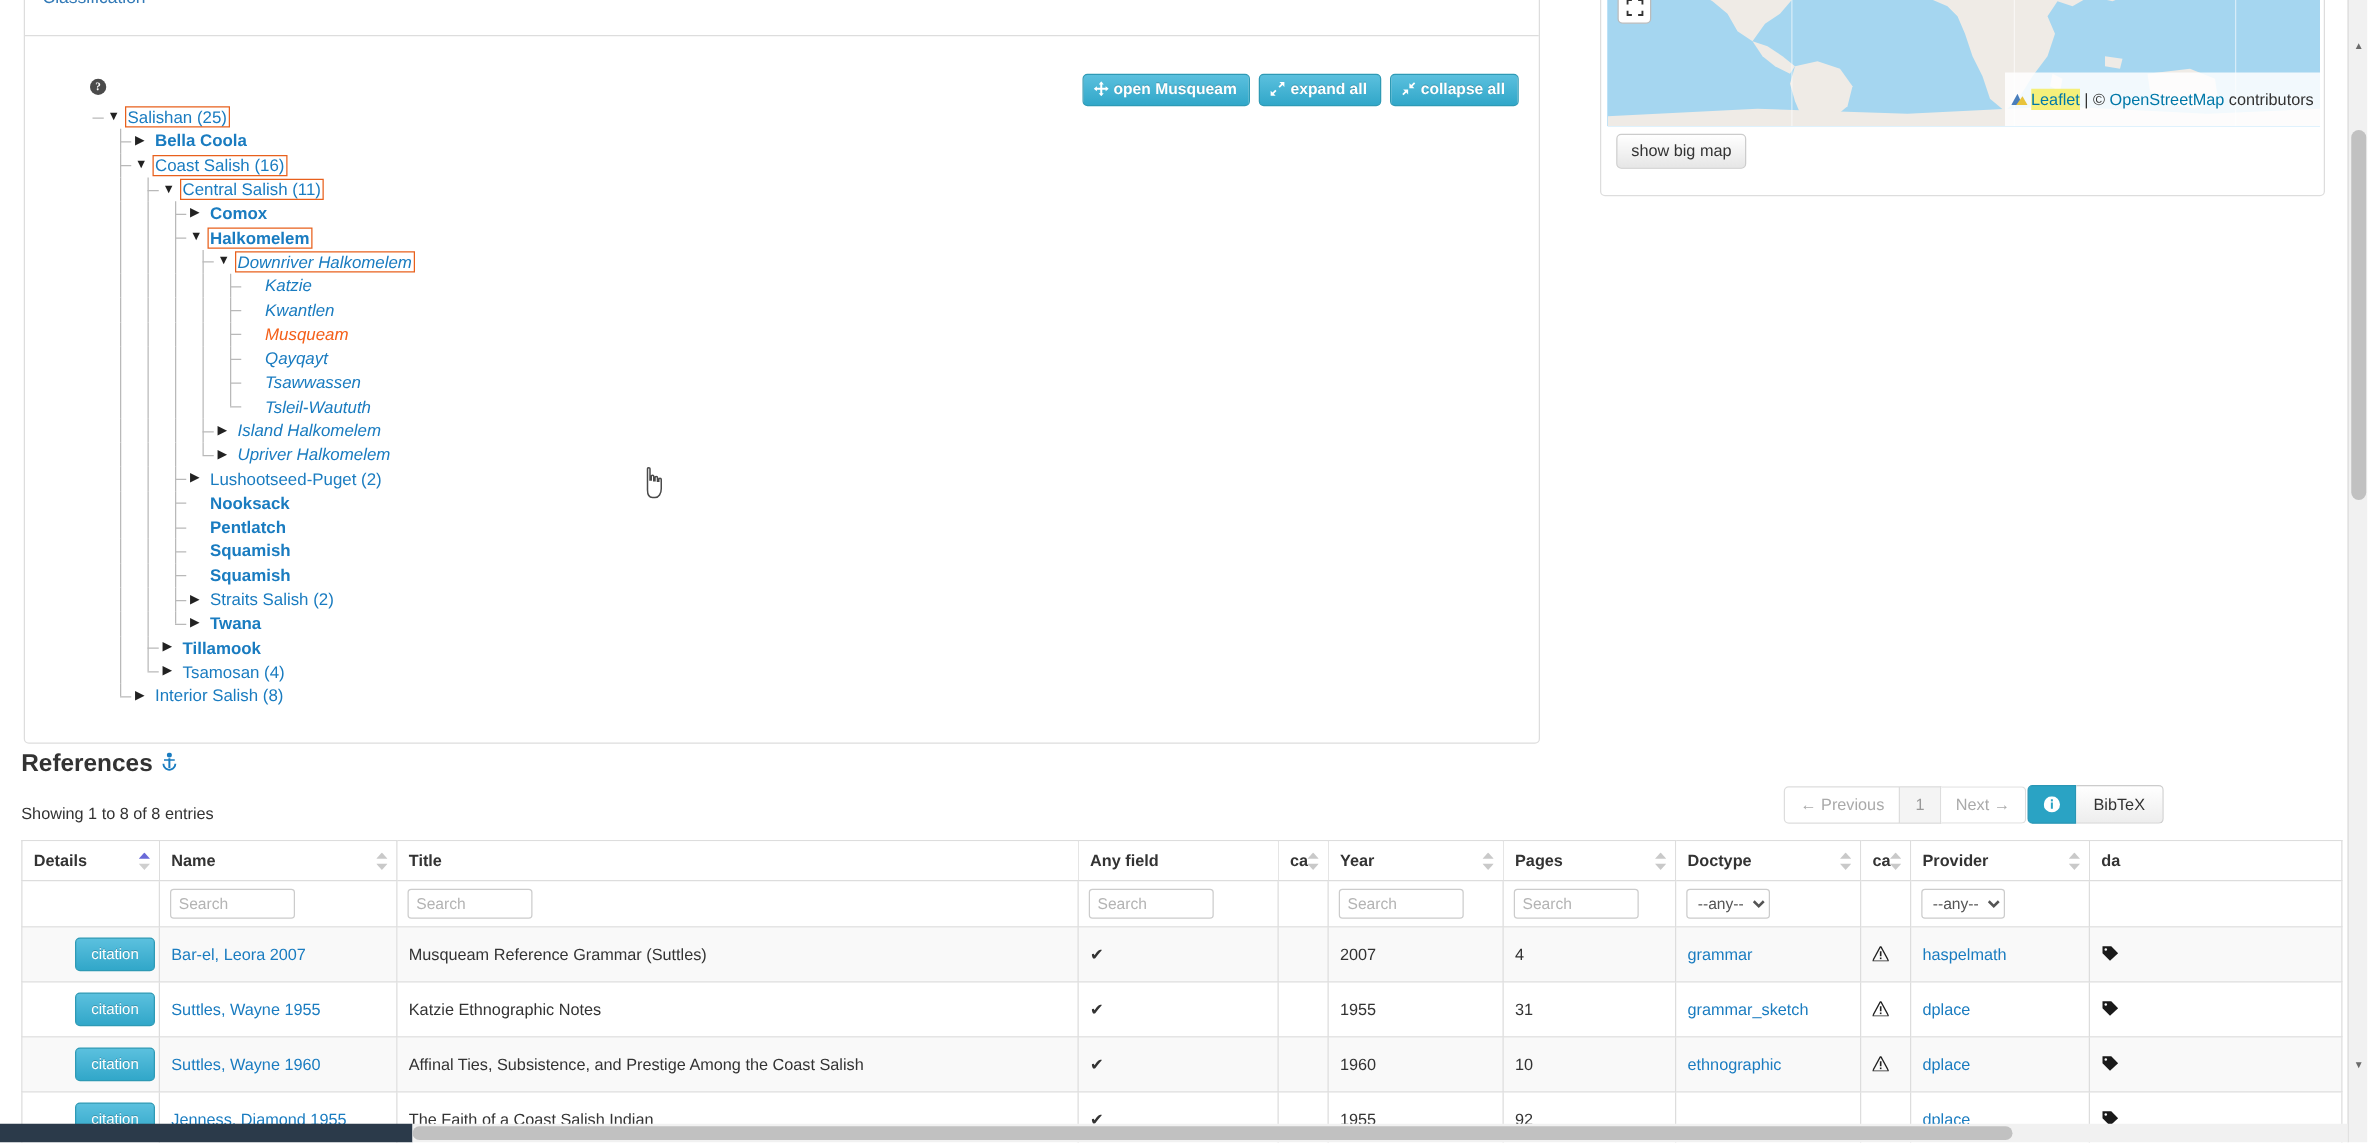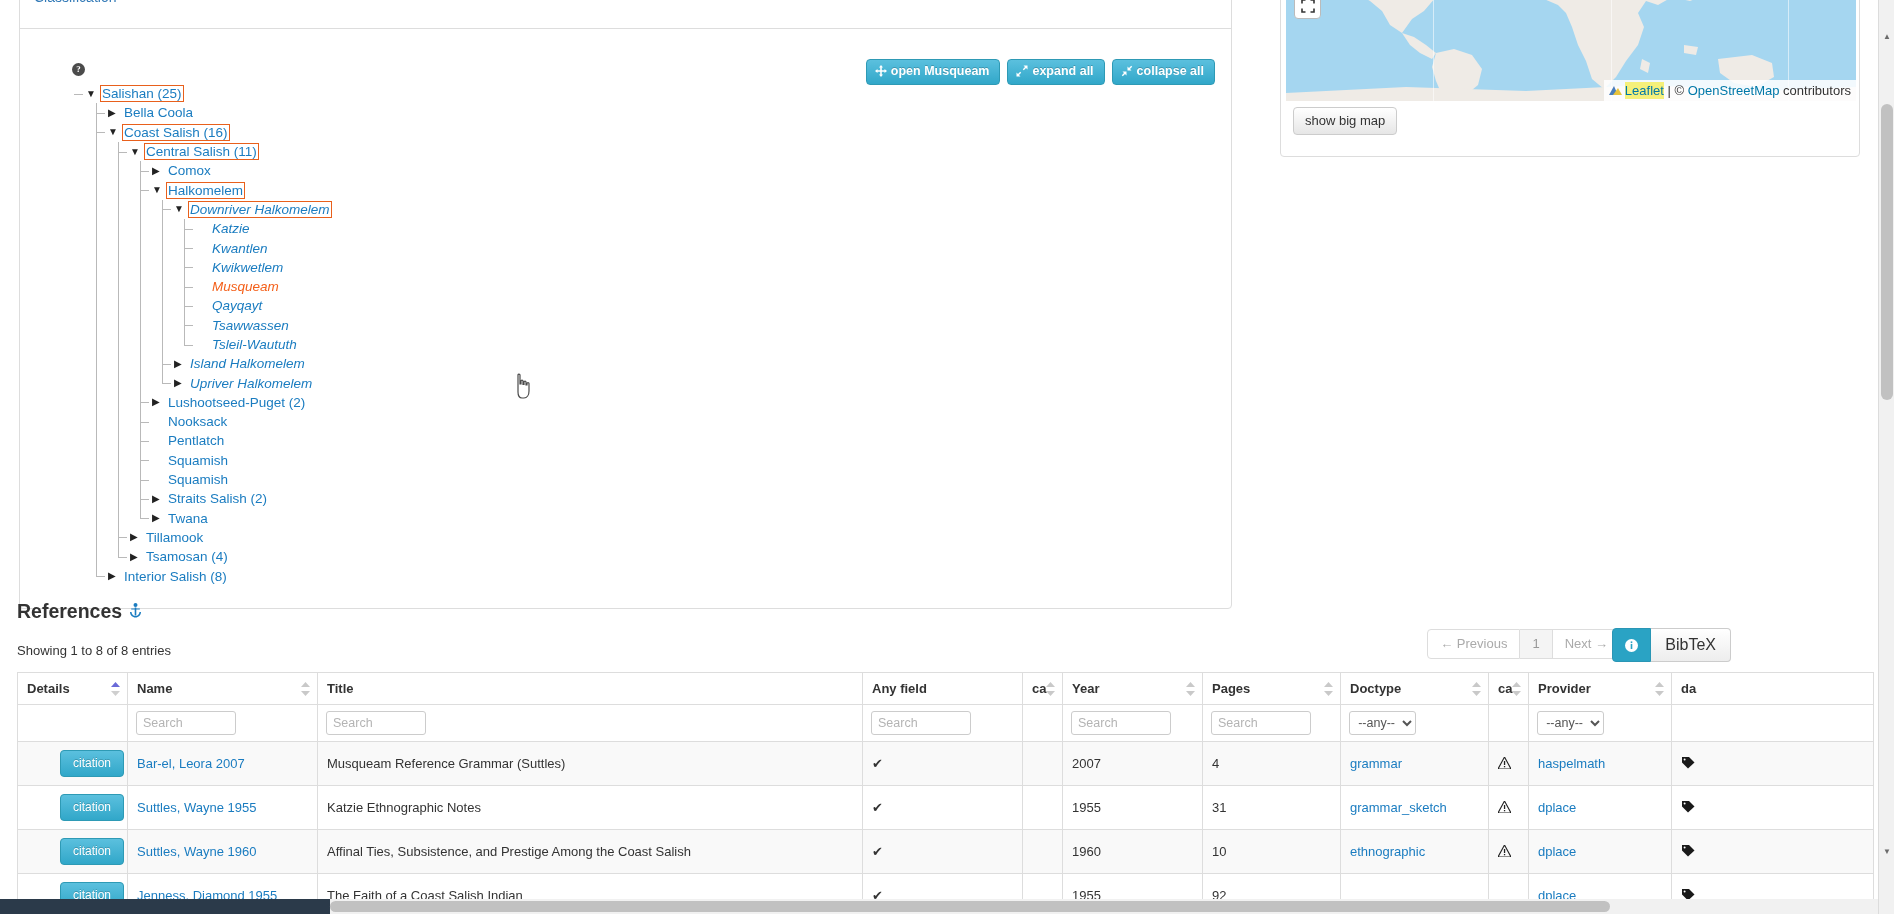--- a/index.html
+++ b/index.html
@@ -207,7 +207,7 @@
     right: 0; bottom: 0;
     background: rgba(255,255,255,.85);
     font-size: 13px;
-    padding: 3px 5px;
+    padding: 14px 5px;
     color: #333;
     white-space: nowrap;
     z-index: 5;

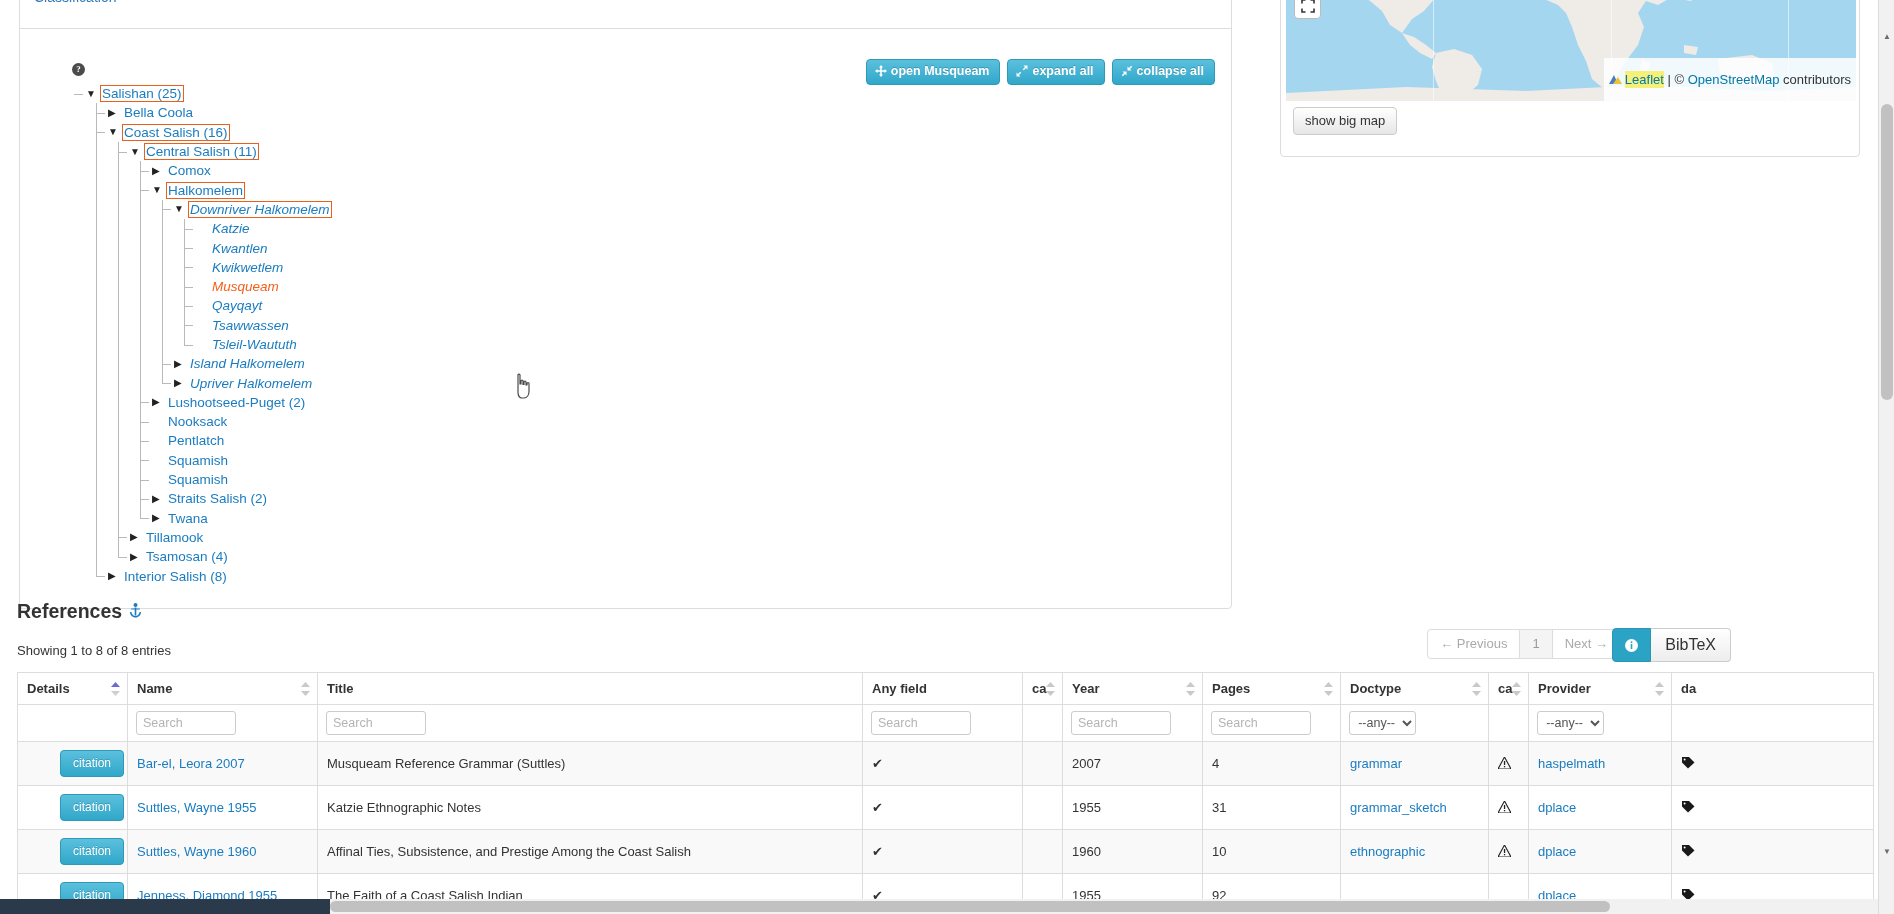--- a/index.html
+++ b/index.html
@@ -154,7 +154,7 @@
     cursor: pointer;
     padding: 0 1px;
   }
-  .lbl.bold { font-weight: normal; }
+  .lbl.bold { font-weight: bold; }
   .lbl.ital { font-style: italic; }
   .lbl.boxed {
     outline: 1.5px solid #e8601c;

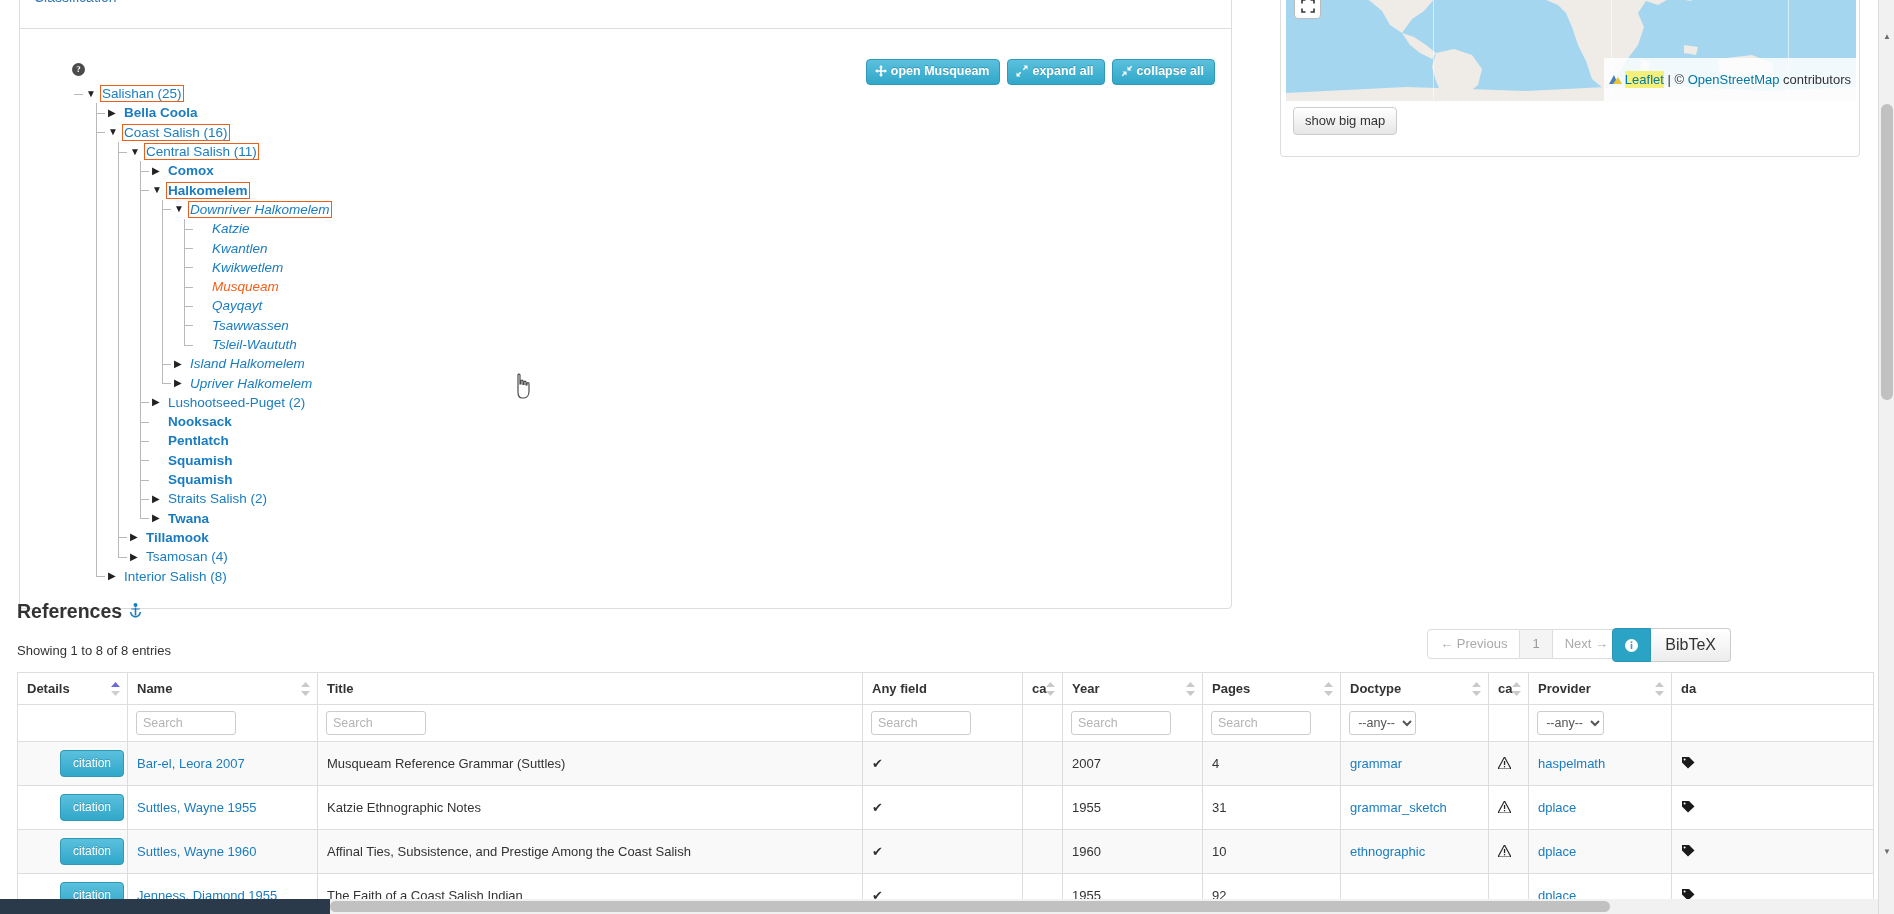--- a/index.html
+++ b/index.html
@@ -535,16 +535,6 @@
             <span class="rail tee"></span>
             <span class="tgl blank">&nbsp;</span>
             <a class="lbl ital" href="#">Kwantlen</a>
-          </div>
-          <div class="node">
-            <span class="rail"></span>
-            <span class="rail v"></span>
-            <span class="rail v"></span>
-            <span class="rail v"></span>
-            <span class="rail v"></span>
-            <span class="rail tee"></span>
-            <span class="tgl blank">&nbsp;</span>
-            <a class="lbl ital" href="#">Kwikwetlem</a>
           </div>
           <div class="node">
             <span class="rail"></span>

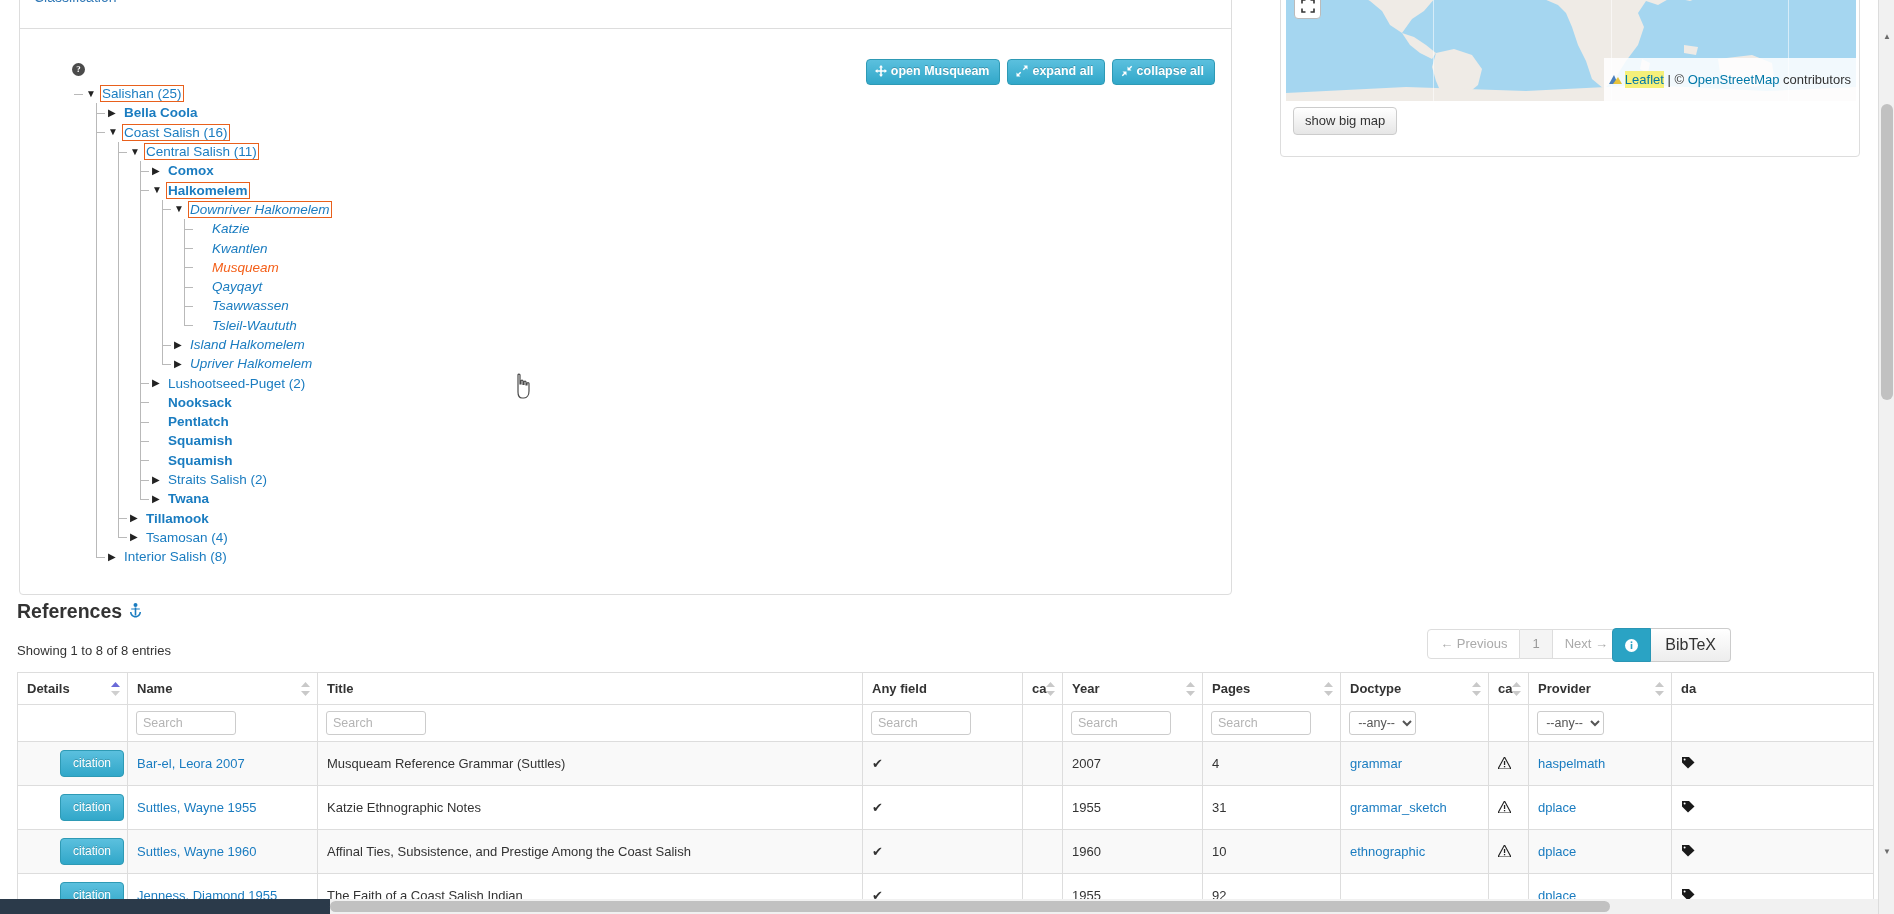--- a/index.html
+++ b/index.html
@@ -294,7 +294,7 @@
     border-left: none;
     border-radius: 0 4px 4px 0;
     padding: 7px 14px;
-    font-size: 16px;
+    font-size: 13px;
     color: #333;
     cursor: pointer;
   }

